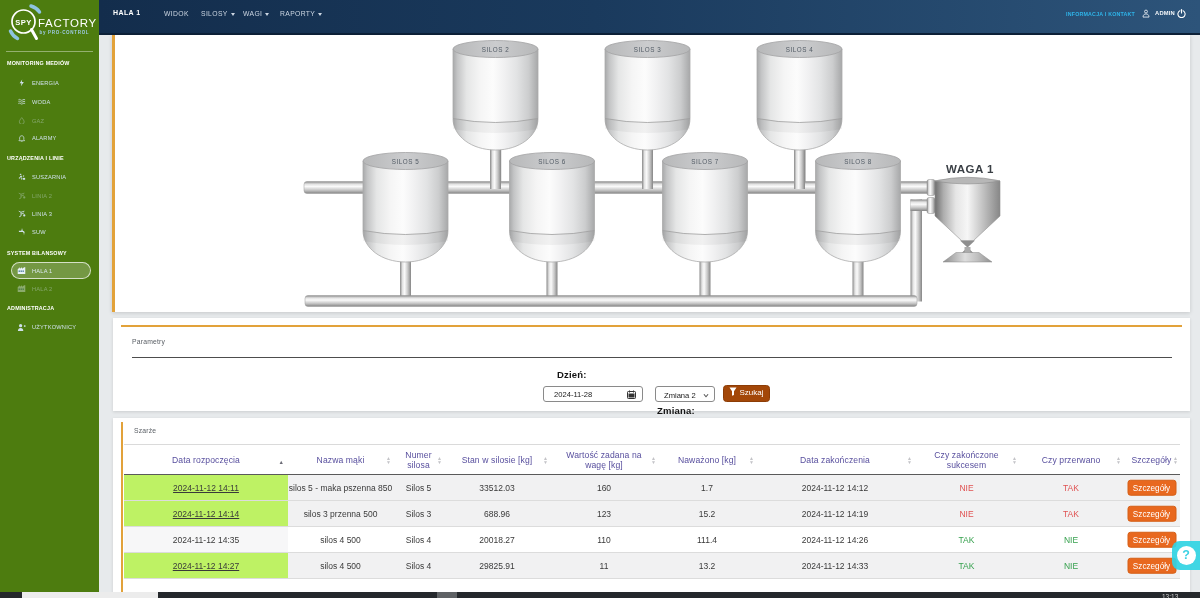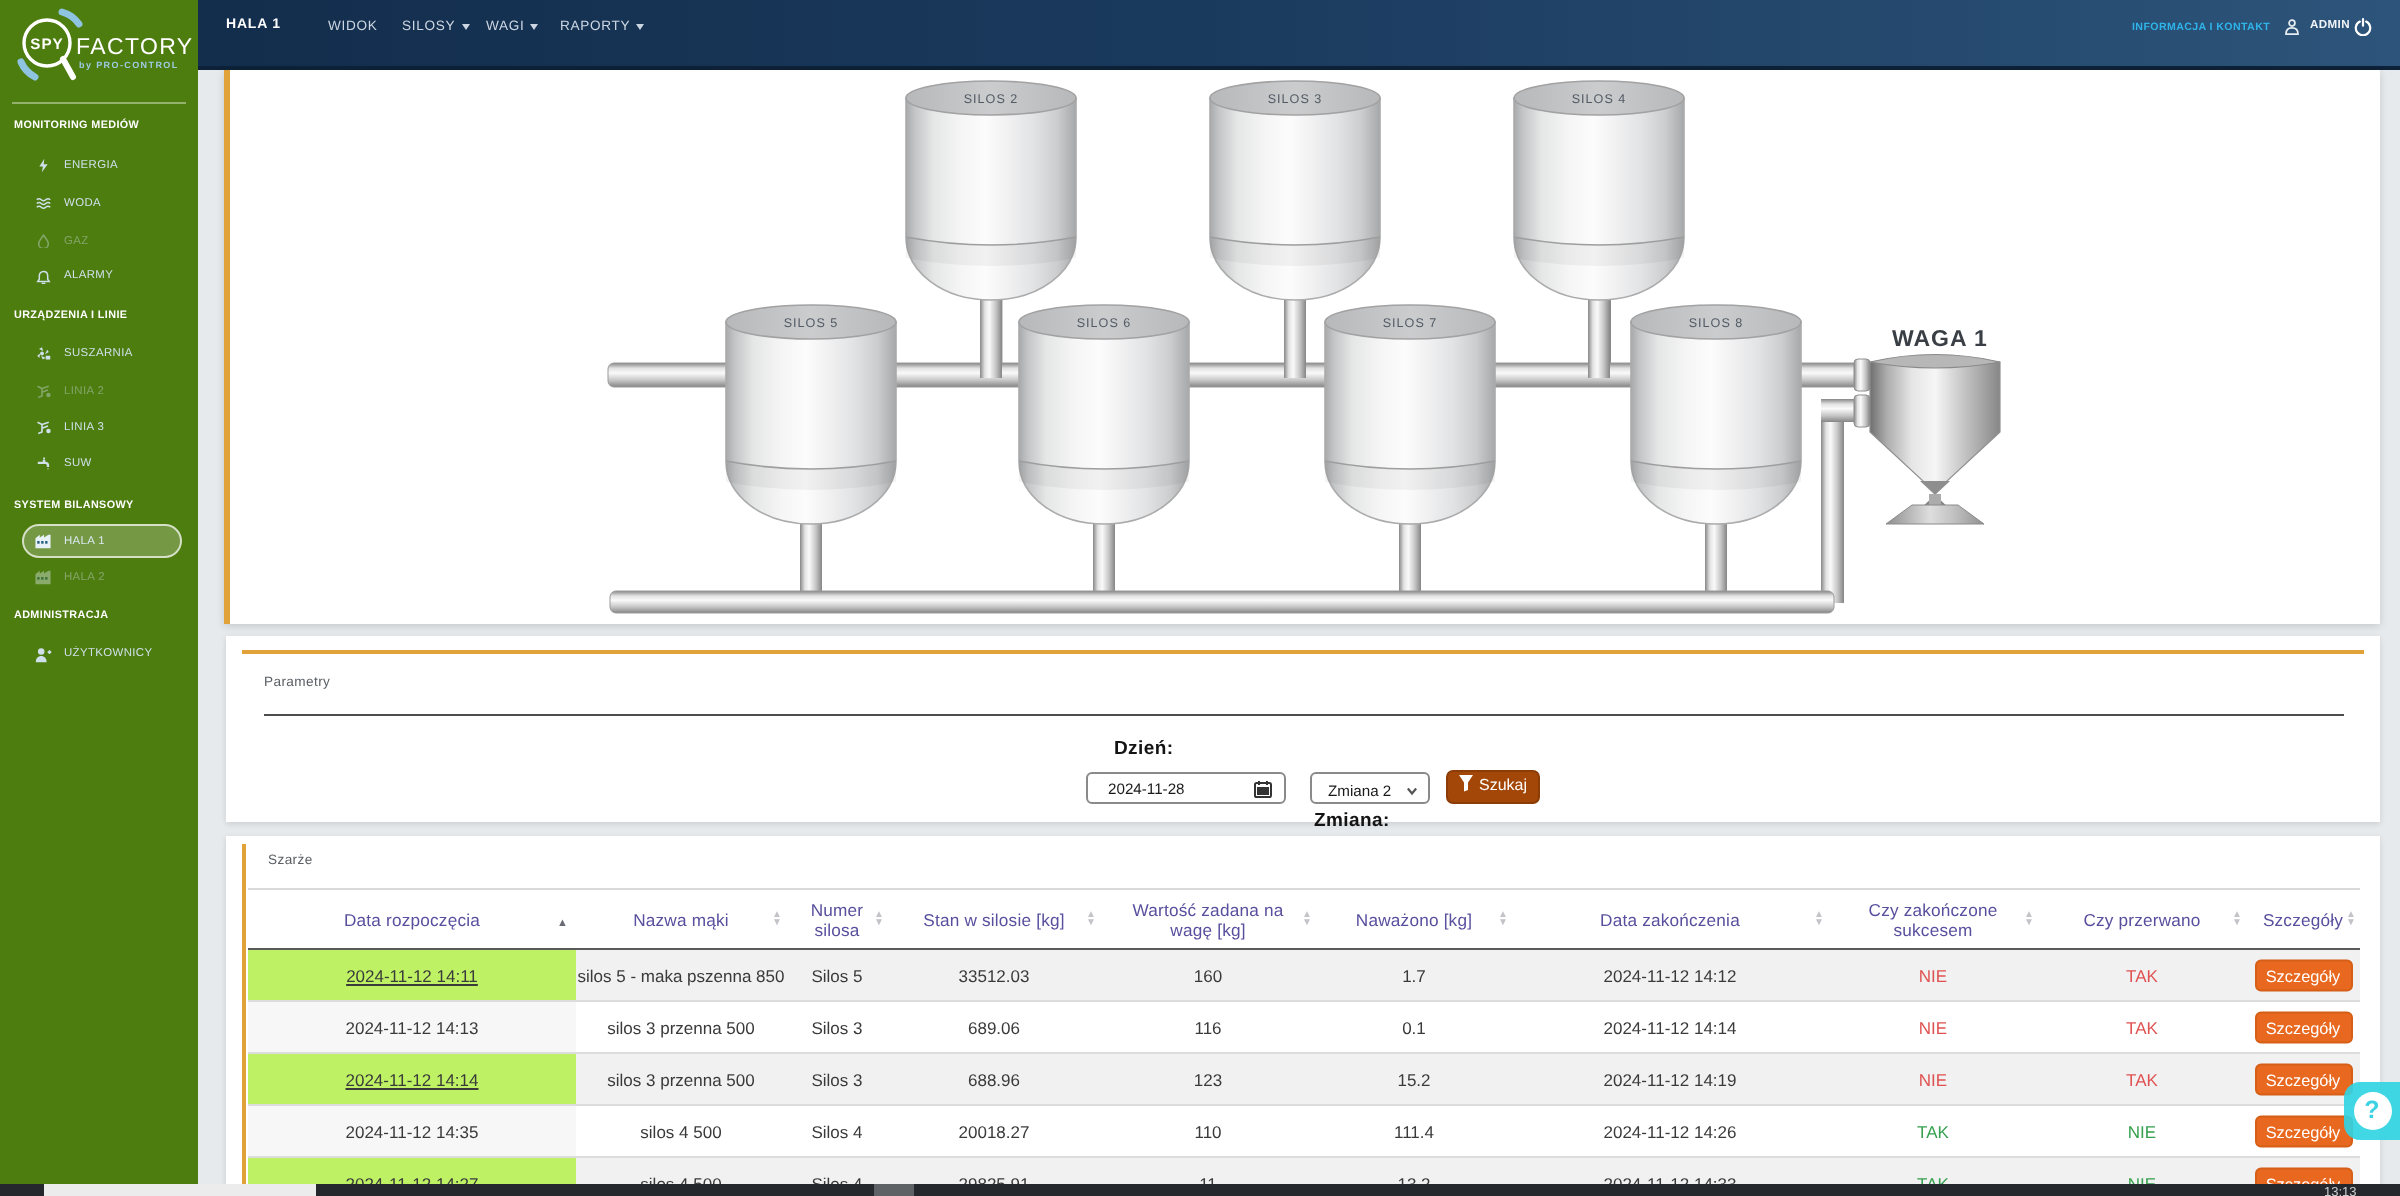--- a/index.html
+++ b/index.html
@@ -328,20 +328,6 @@
           <td>160</td>
           <td>1.7</td>
           <td>2024-11-12 14:12</td>
-          <td class="red">NIE</td>
-          <td class="red">TAK</td>
-          <td>
-            <div class="btn-det">Szczegóły</div>
-          </td>
-        </tr>
-      <tr class="even">
-          <td class="sorted">2024-11-12 14:13</td>
-          <td>silos 3 przenna 500</td>
-          <td>Silos 3</td>
-          <td>689.06</td>
-          <td>116</td>
-          <td>0.1</td>
-          <td>2024-11-12 14:14</td>
           <td class="red">NIE</td>
           <td class="red">TAK</td>
           <td>

